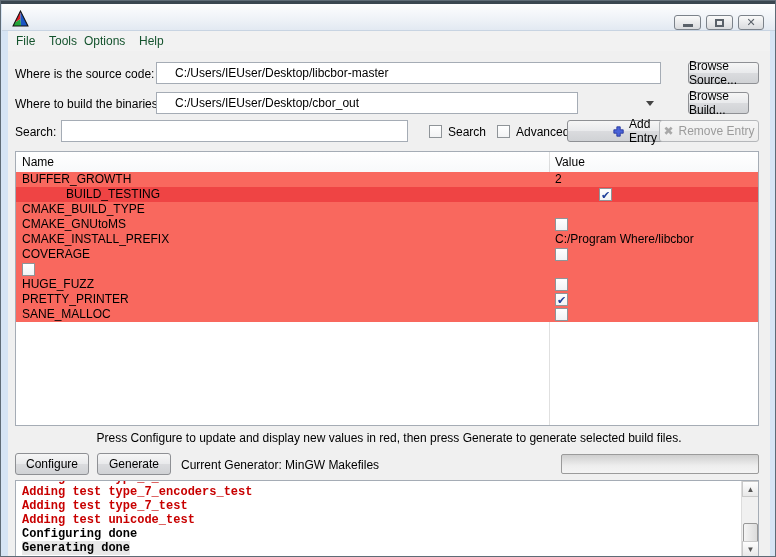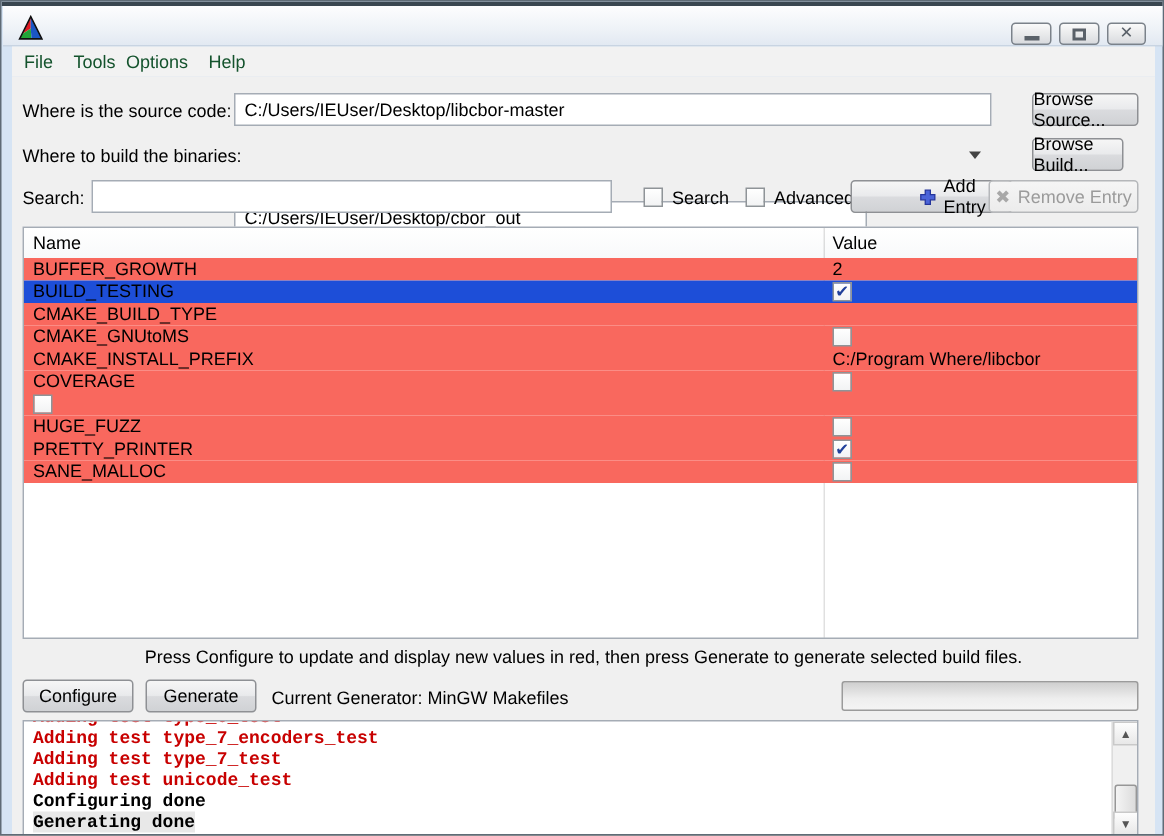--- a/index.html
+++ b/index.html
@@ -23,7 +23,7 @@
   .menuitem{position:absolute;top:3px;color:#14532d;}
   .content{position:absolute;left:7px;top:50px;width:762px;height:507px;background:#f0f0f0;}
   .lbl{position:absolute;color:#000;}
-  .field{position:absolute;background:#fff;border:1px solid #a5acb5;height:22px;padding:3px 6px;
+  .field{position:absolute;background:#fff;border:1px solid #a5acb5;height:22px;padding:3px 18px;
     font-family:"Liberation Sans","DejaVu Sans",sans-serif;font-size:12px;color:#000;}
   input.field{outline:none;}
   .combo-arrow{position:absolute;width:0;height:0;border-left:4px solid transparent;border-right:4px solid transparent;border-top:5px solid #444;}

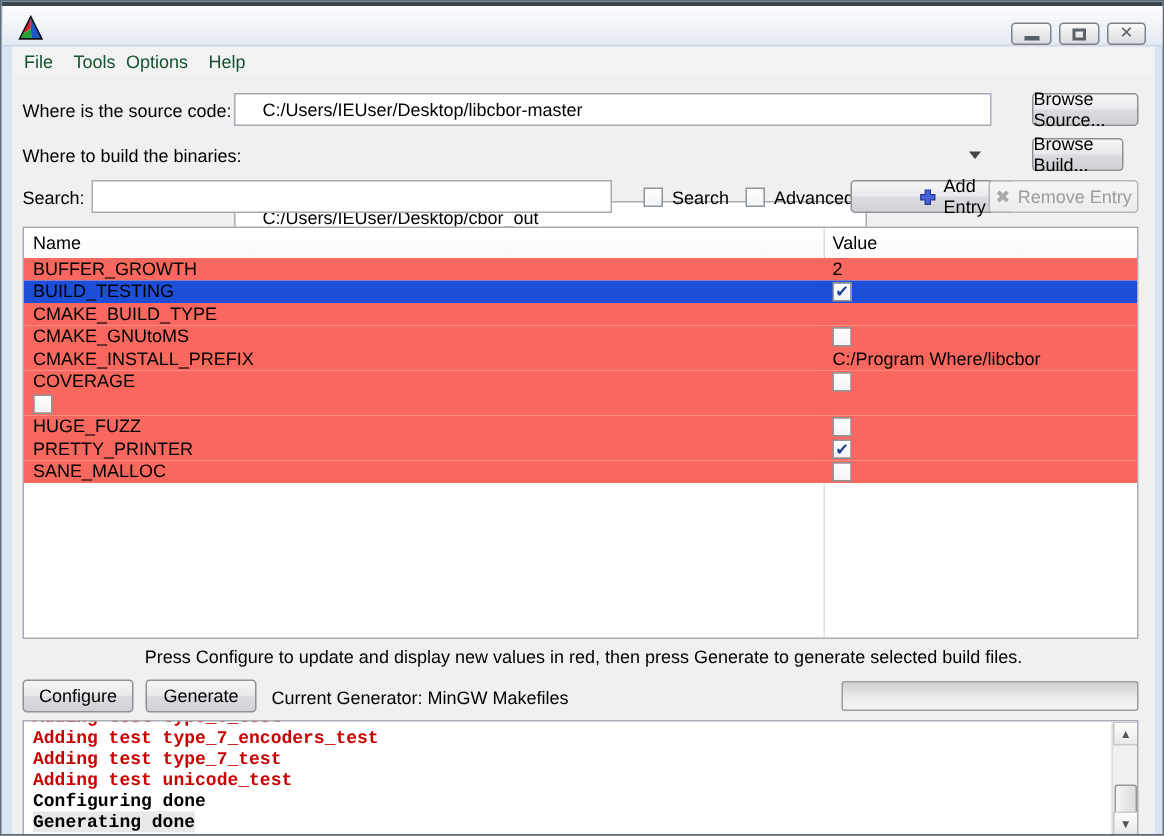--- a/index.html
+++ b/index.html
@@ -100,7 +100,7 @@
   </div>
 
   <span class="lbl" style="left:14px;top:96px;">Where to build the binaries:</span>
-  <input class="field" style="left: 155px; top: 91px; width: 422px; margin-top: 42px;" value="C:/Users/IEUser/Desktop/cbor_out">
+  <input class="field" style="left: 155px; top: 91px; width: 422px;" value="C:/Users/IEUser/Desktop/cbor_out">
   <span class="combo-arrow" style="left:645px;top:100px;"></span>
   <div class="btn" style="left:687px;top:91px;width:61px;">
     <span>Browse Build...</span>

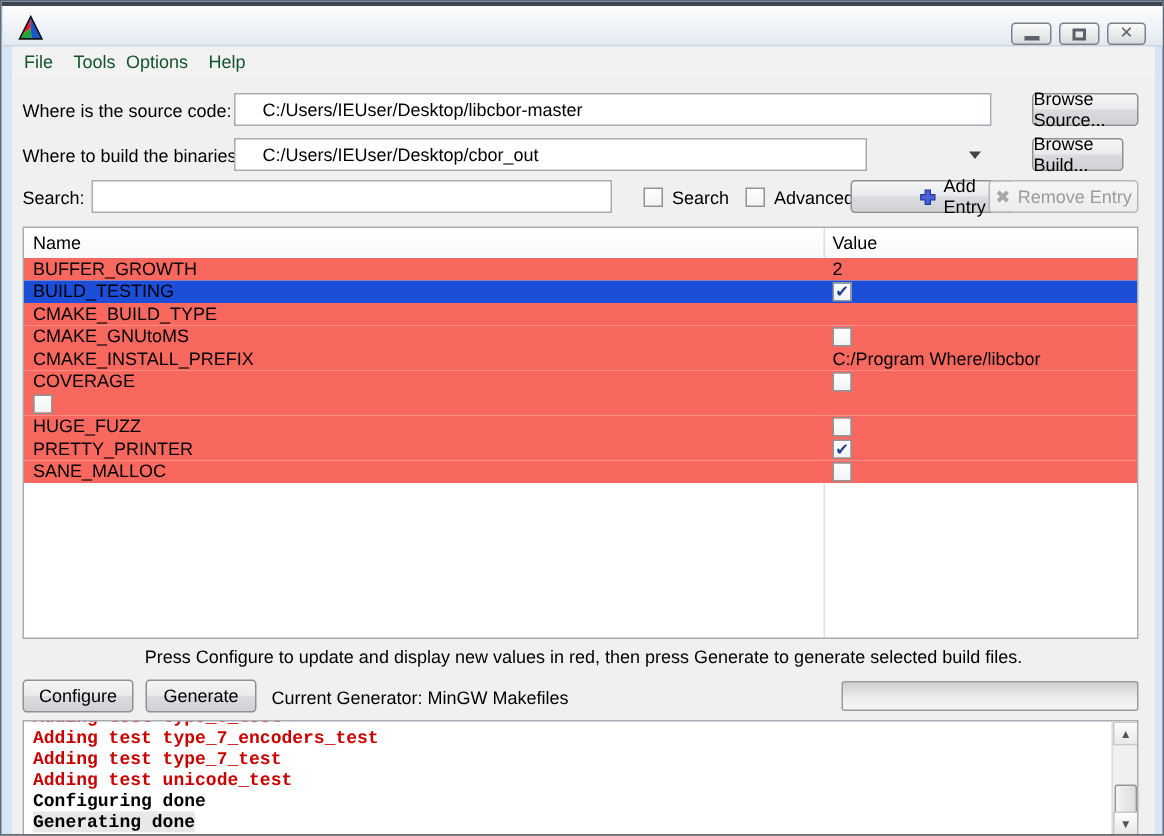--- a/index.html
+++ b/index.html
@@ -134,7 +134,7 @@
           <div class="cell name">BUFFER_GROWTH</div>
           <div class="cell value">2</div>
         </div>
-        <div class="trow" style="background: #1d4ed8;">
+        <div class="trow" style="background: #ef4444; padding-left: 44px;">
           <div class="cell name">BUILD_TESTING</div>
           <div class="cell value"><span class="cb">✔</span></div>
         </div>

